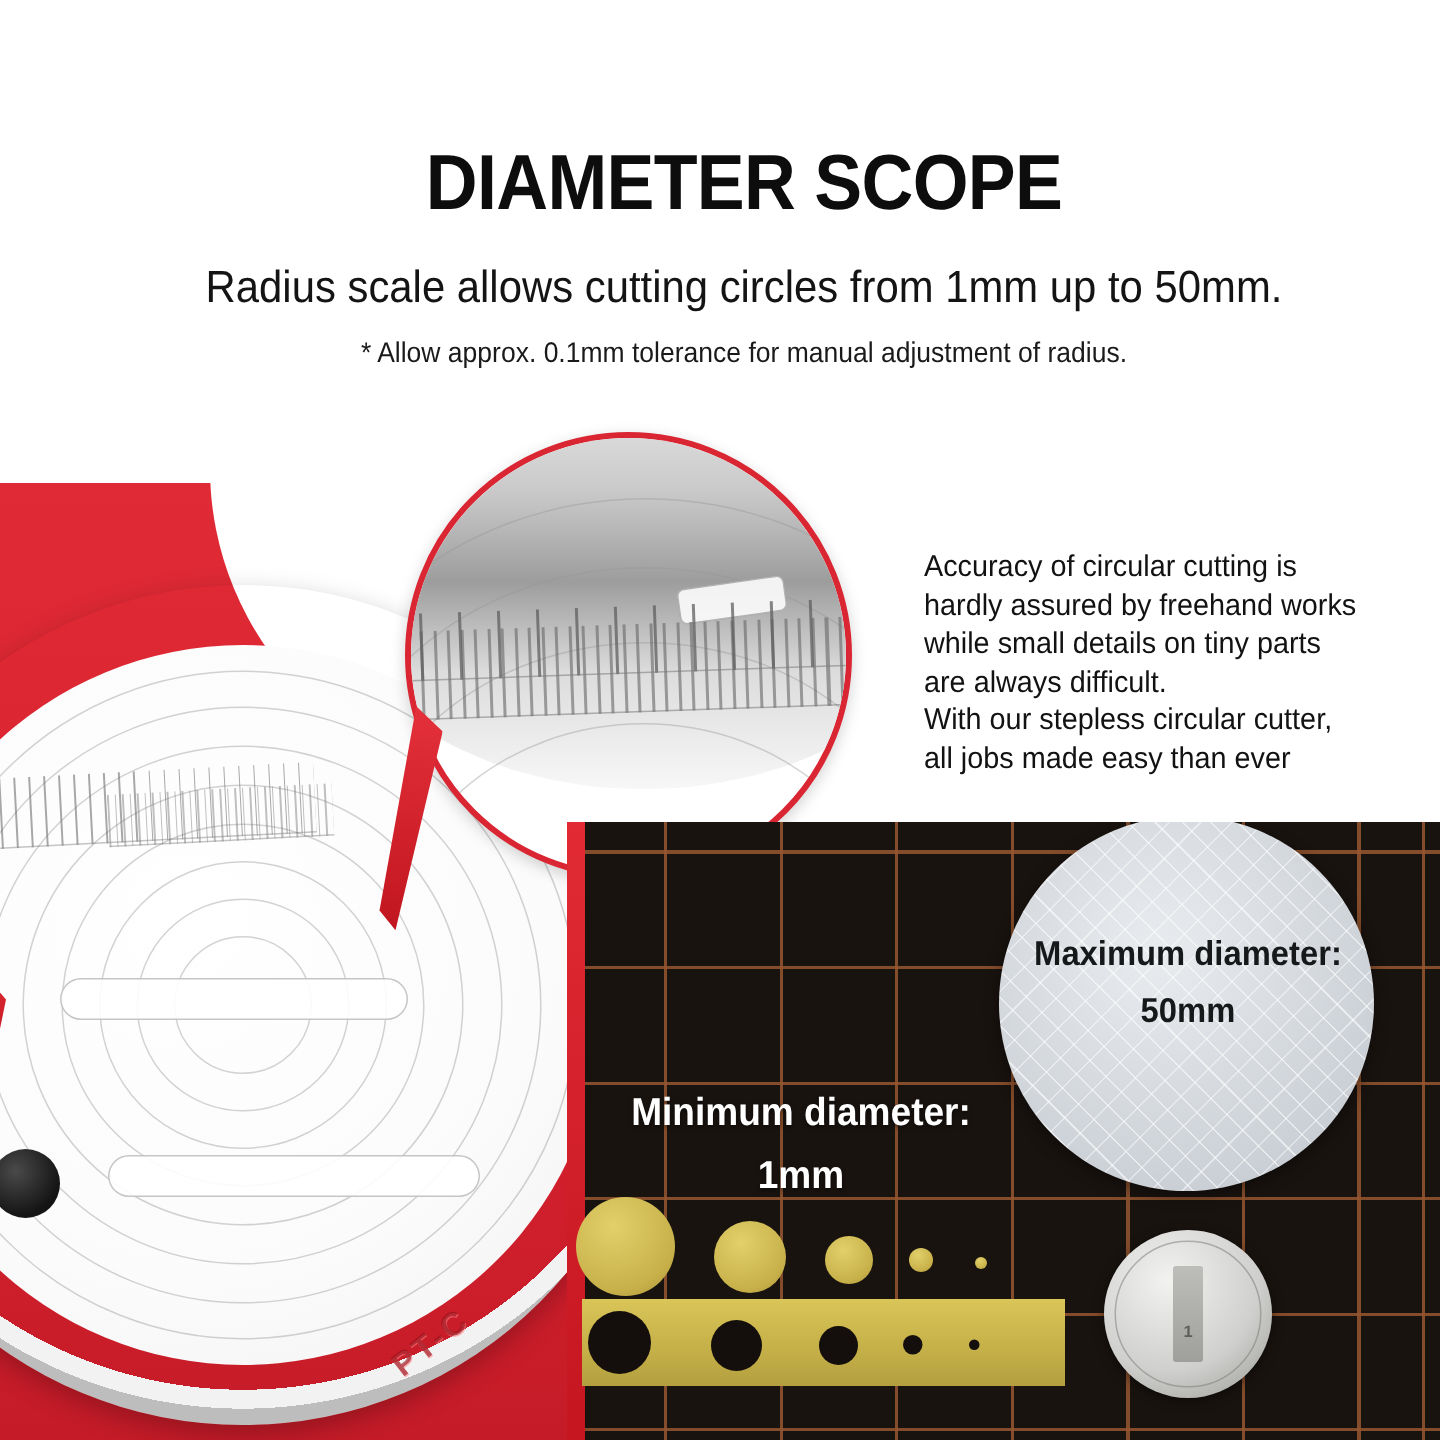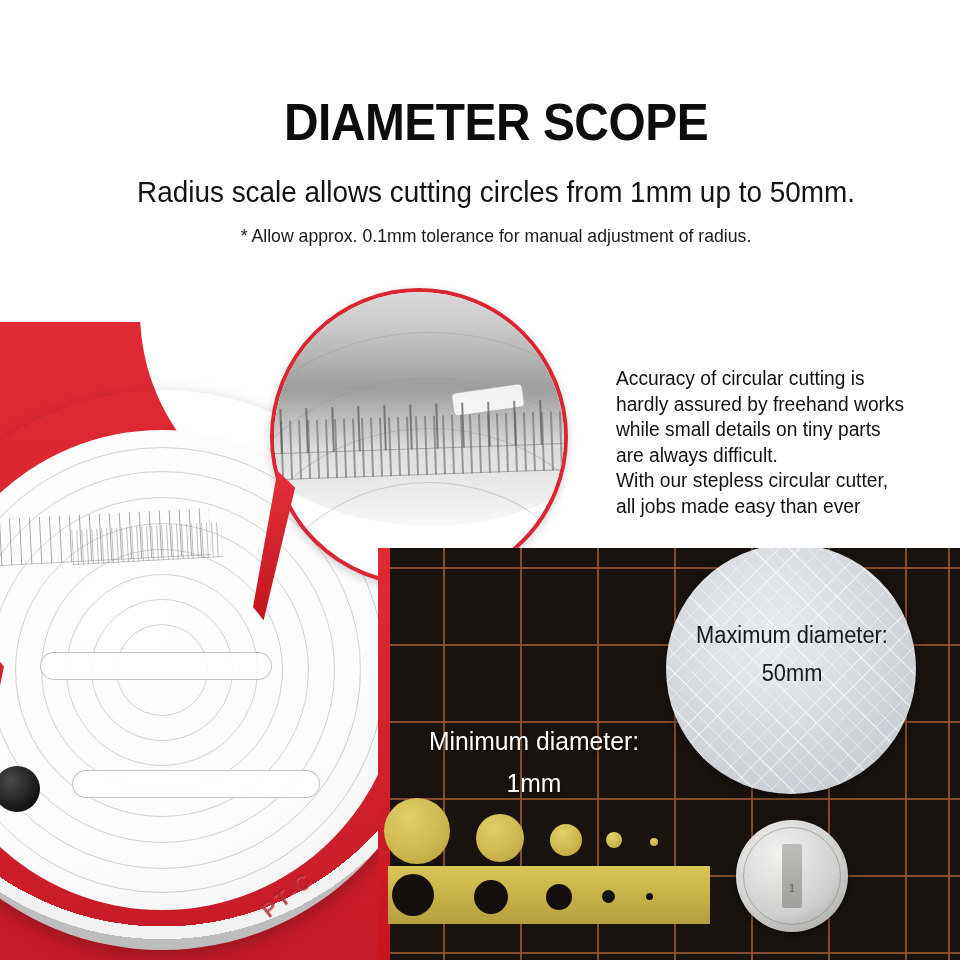--- a/index.html
+++ b/index.html
@@ -240,6 +240,7 @@
     width: 582px; height: 412px;
     overflow: hidden;
     background: #17120f;
+    font-weight: bold;
   }
   .mat-grid {
     position: absolute;

